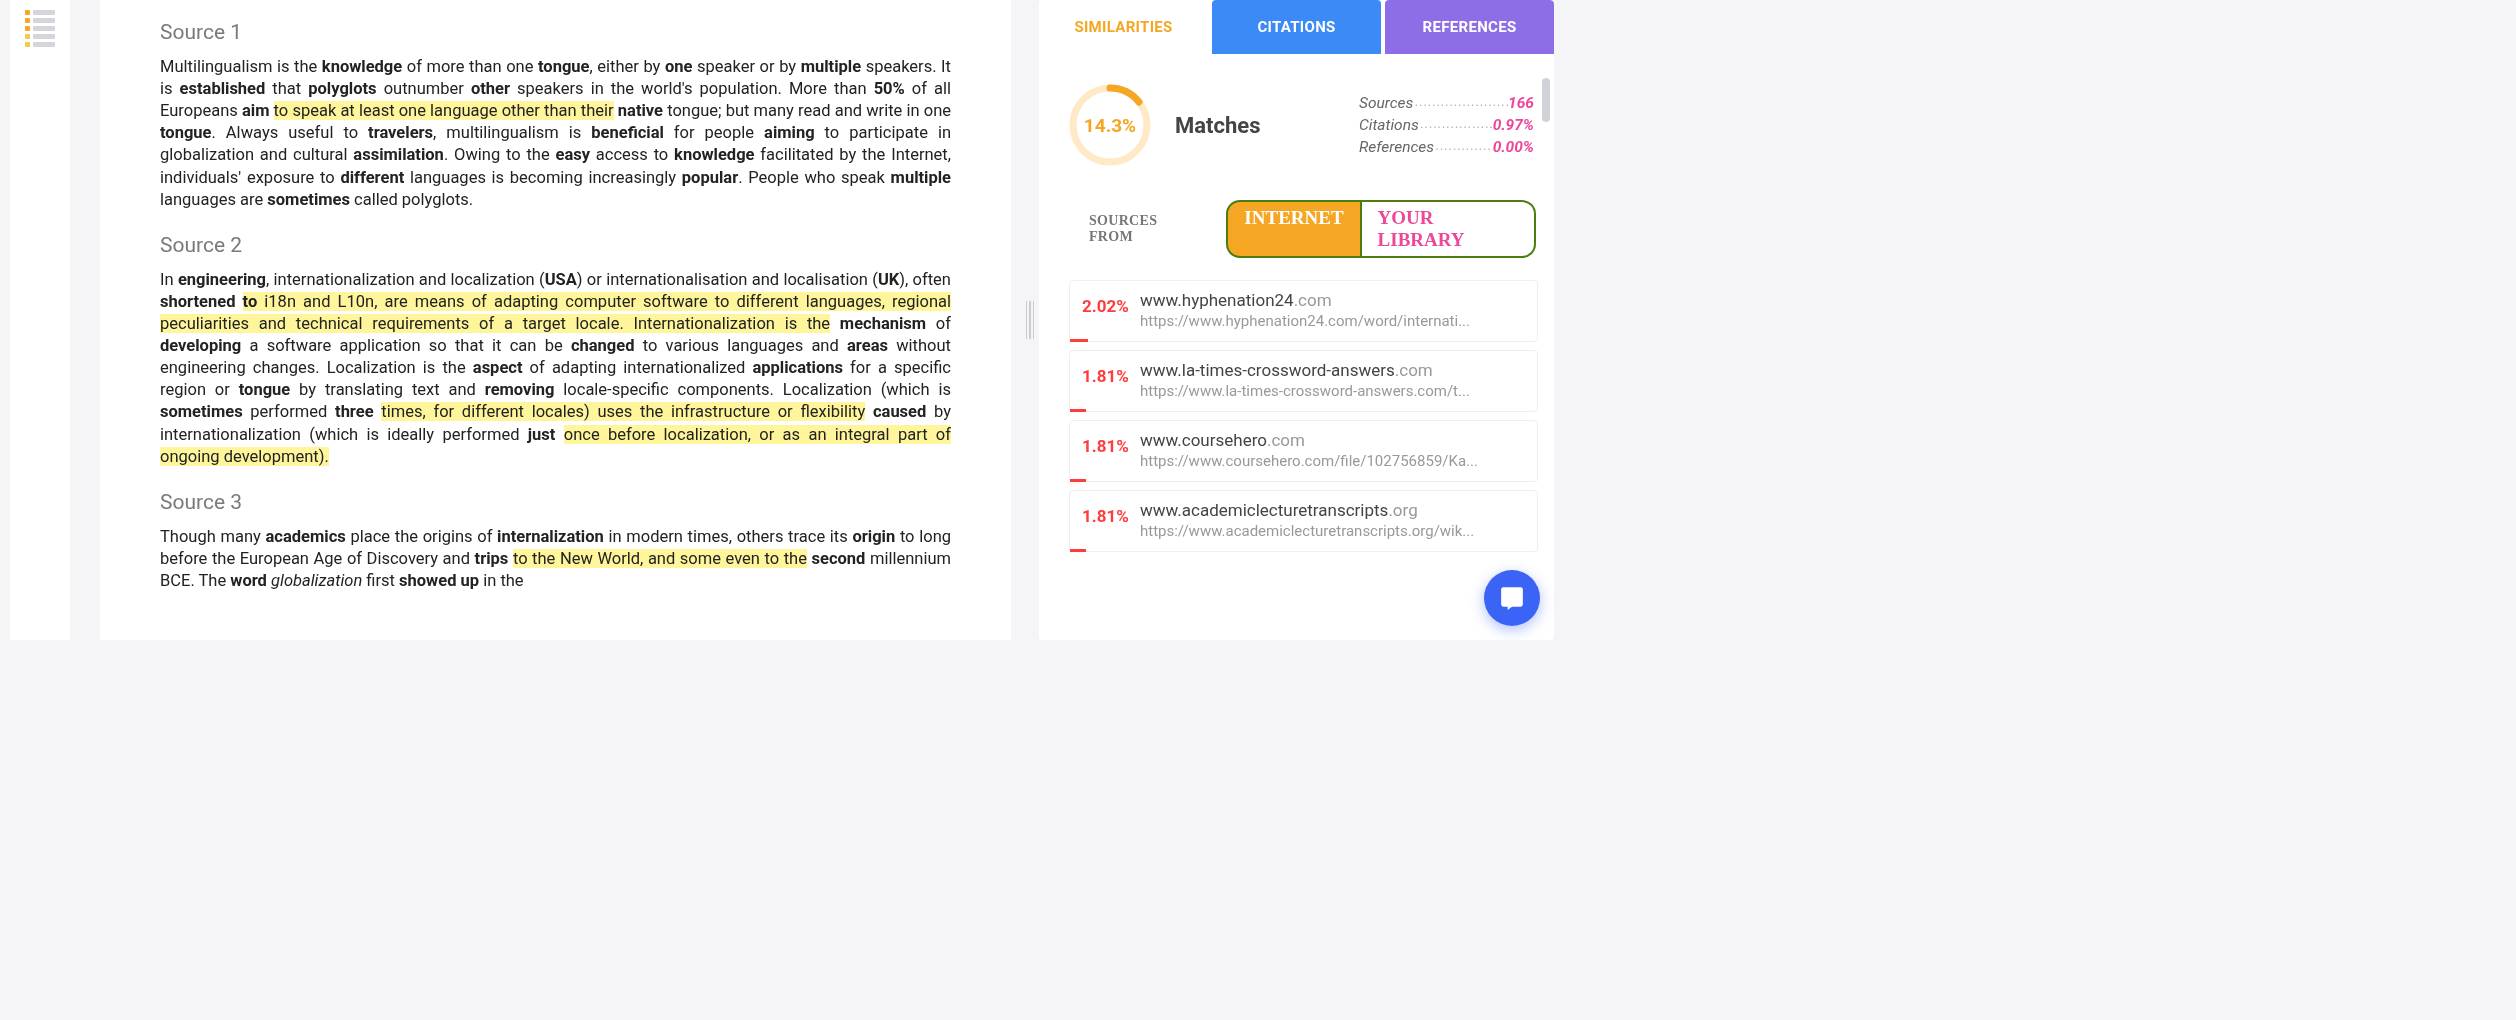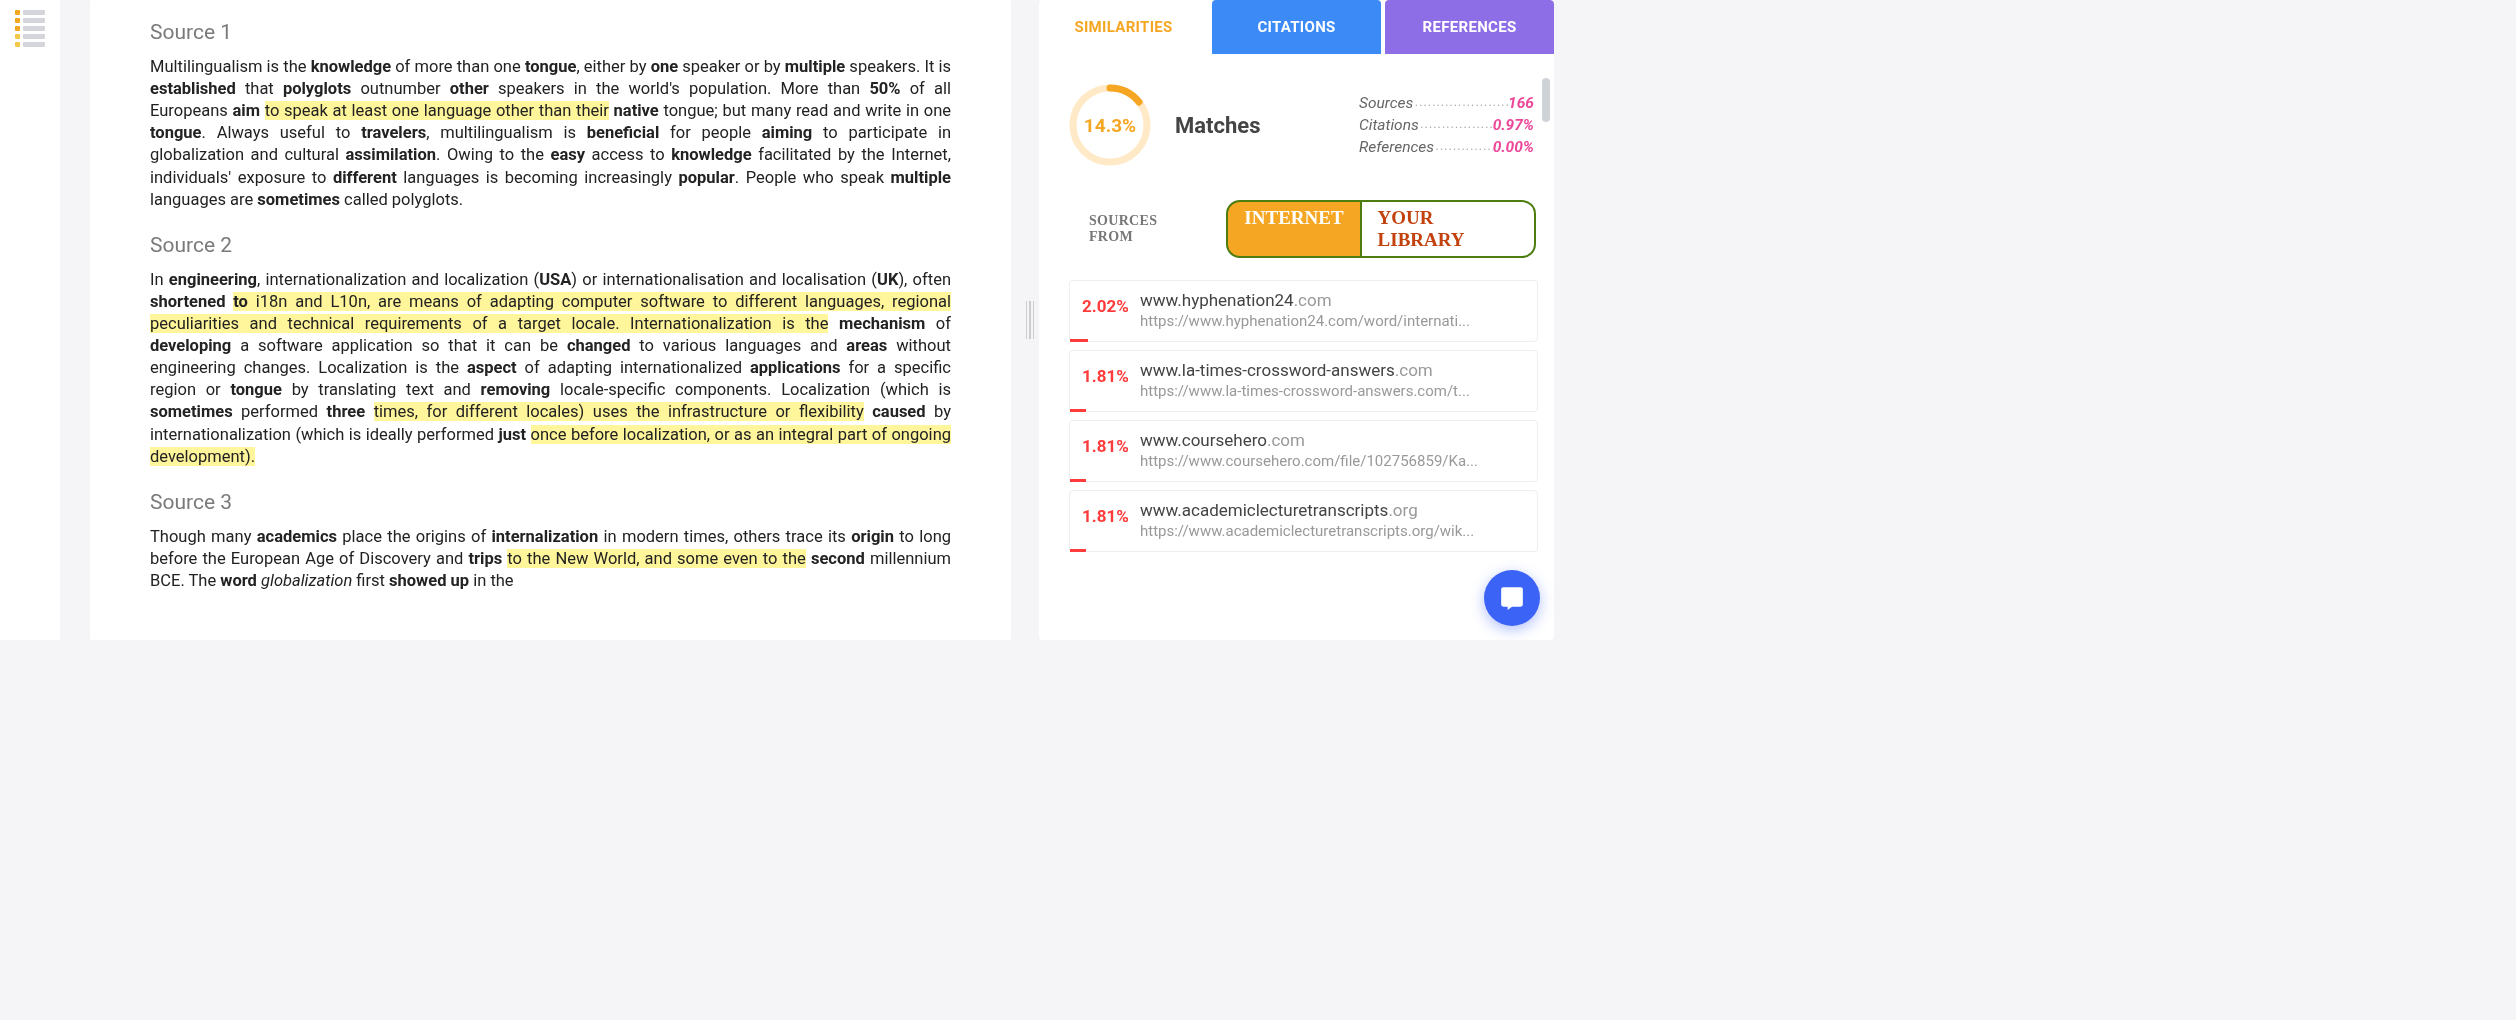--- a/index.html
+++ b/index.html
@@ -13,6 +13,7 @@
   display: flex;
   height: 640px;
   width: 1560px;
+  padding-left: 10px;
 }
 .left-rail {
   width: 60px;

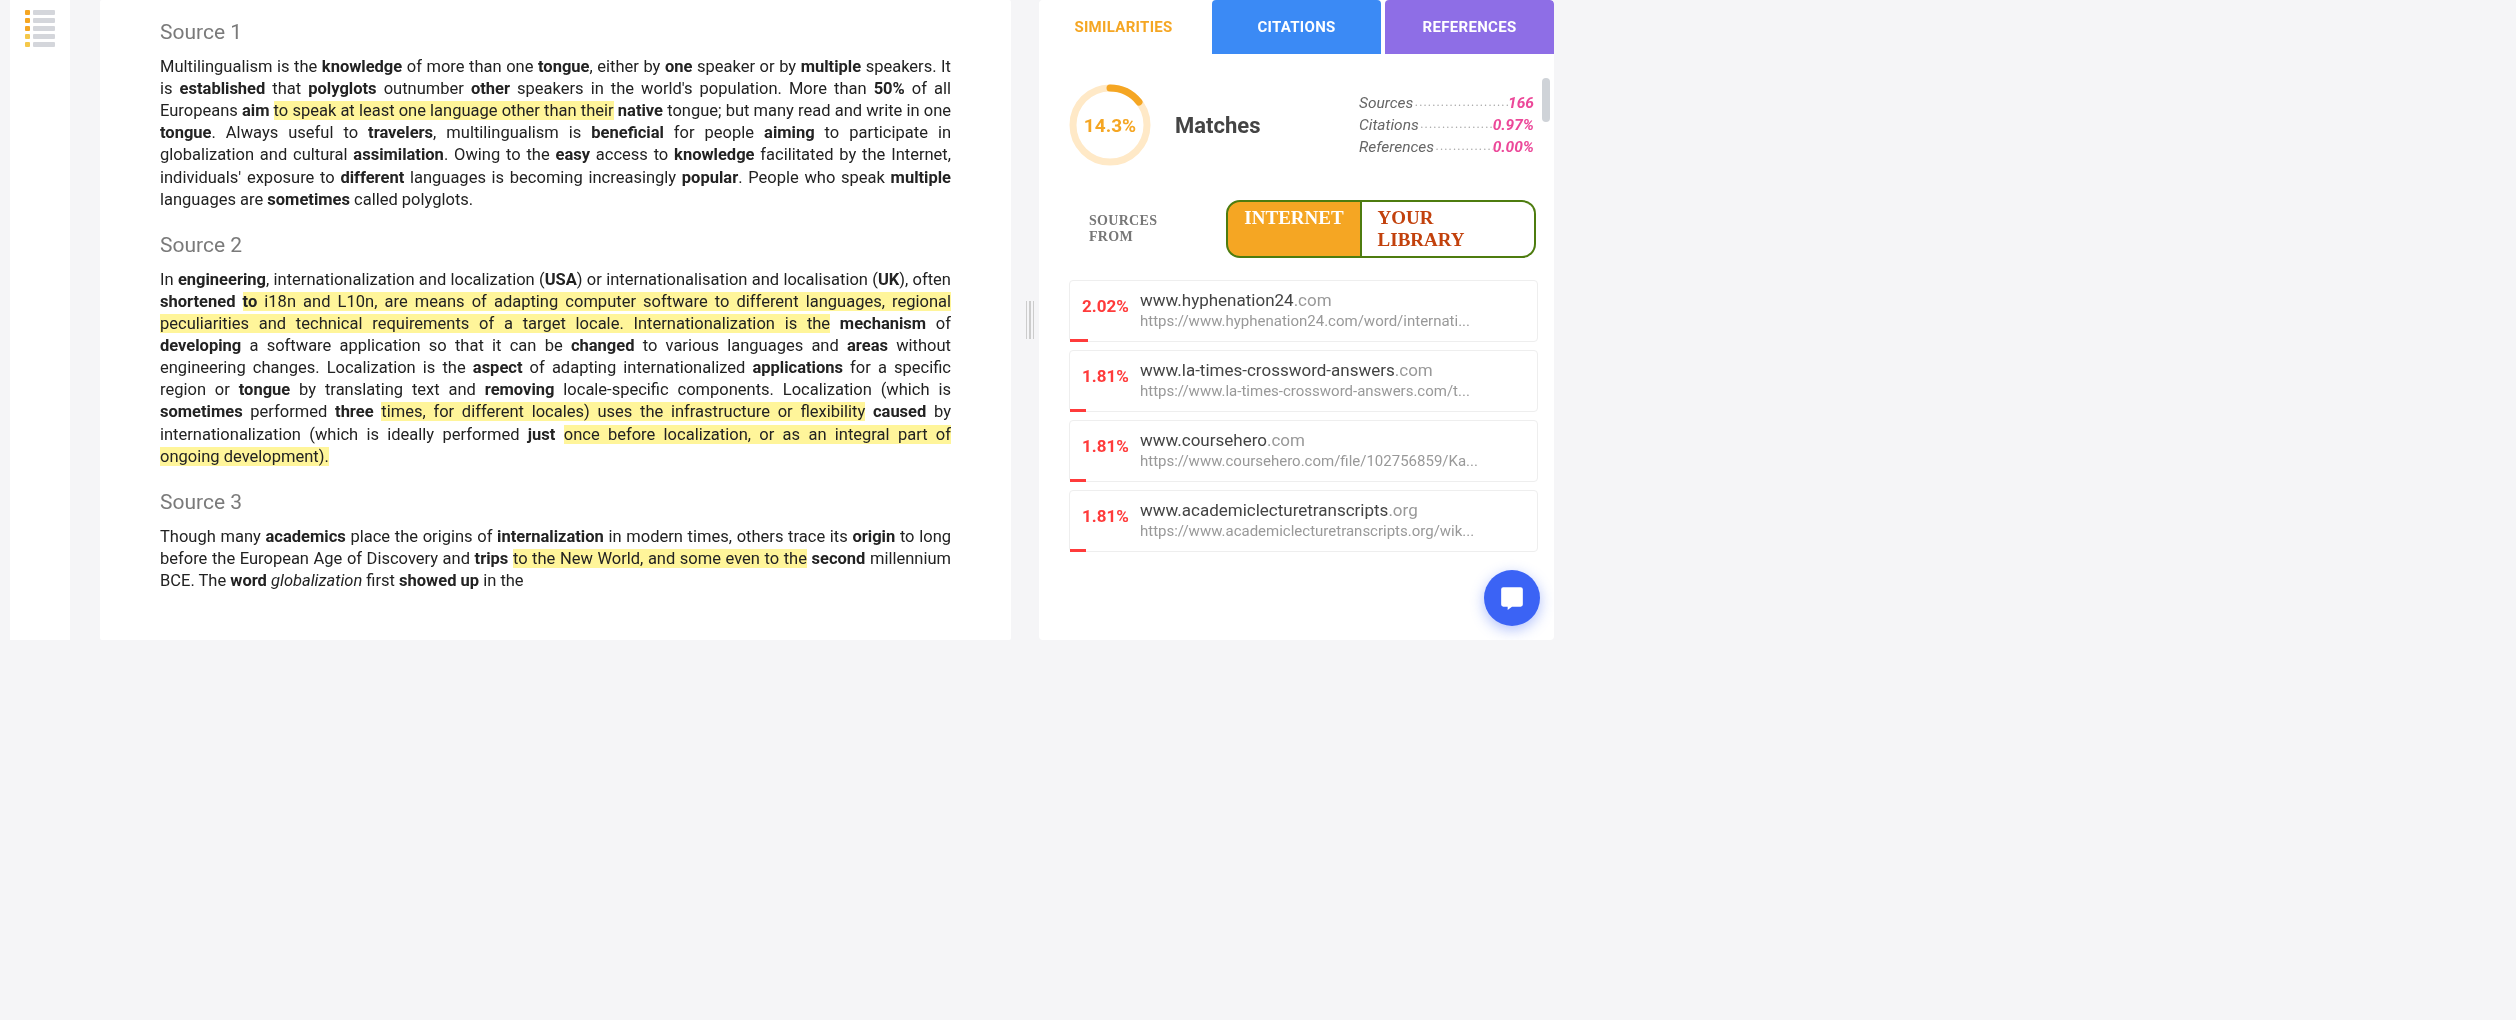--- a/index.html
+++ b/index.html
@@ -130,7 +130,7 @@
   cursor:pointer;
 }
 .pill.active { background:#f5a623; color:#fff; border-radius: 14px 0 0 14px; }
-.pill.inactive { background:#fff; color:#c2410c; border-radius: 0 14px 14px 0; border-left:none;}
+.pill.inactive { background:#fff; color:#ec4899; border-radius: 0 14px 14px 0; border-left:none;}
 .source-list {
   padding: 8px 16px 0 30px;
   display:flex; flex-direction:column; gap:8px;

